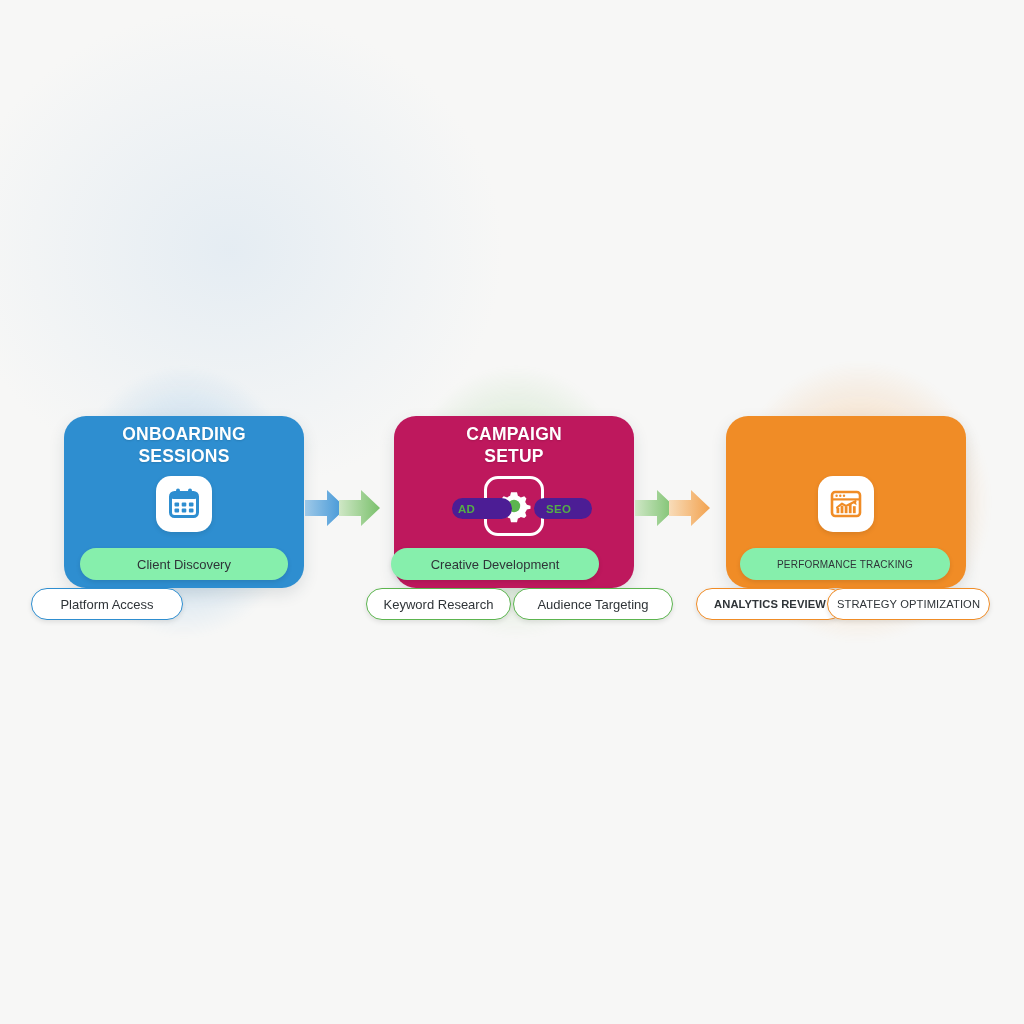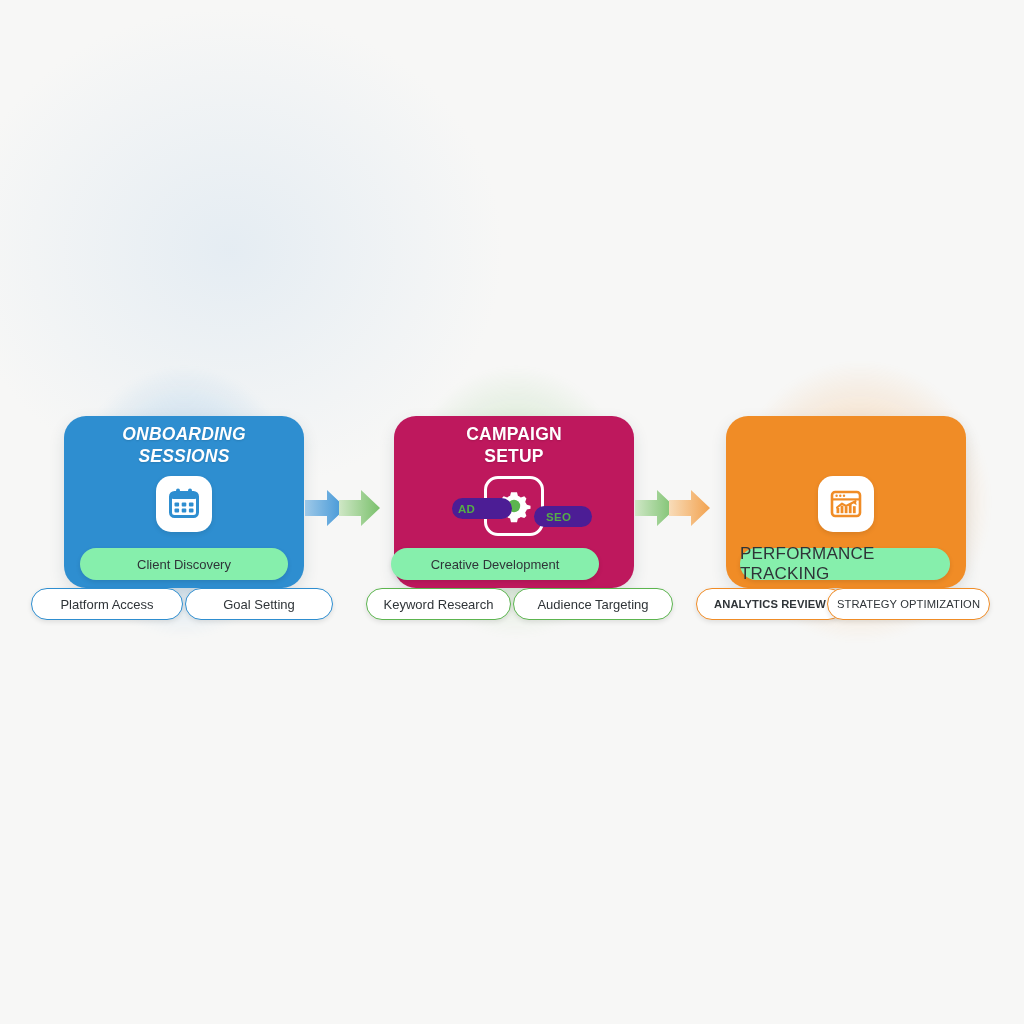--- a/index.html
+++ b/index.html
@@ -63,7 +63,7 @@
     border-radius: 22px;
     box-shadow: 0 6px 16px rgba(40,60,80,0.13);
   }
-  .card-blue   { left: 64px;  width: 240px; background: #2e8ed0; font-style: italic; }
+  .card-blue   { left: 64px;  width: 240px; background: #2e8ed0; }
   .card-green  { left: 394px; width: 240px; background: #be185d; }
   .card-orange { left: 726px; width: 240px; background: #f08c26; }
 

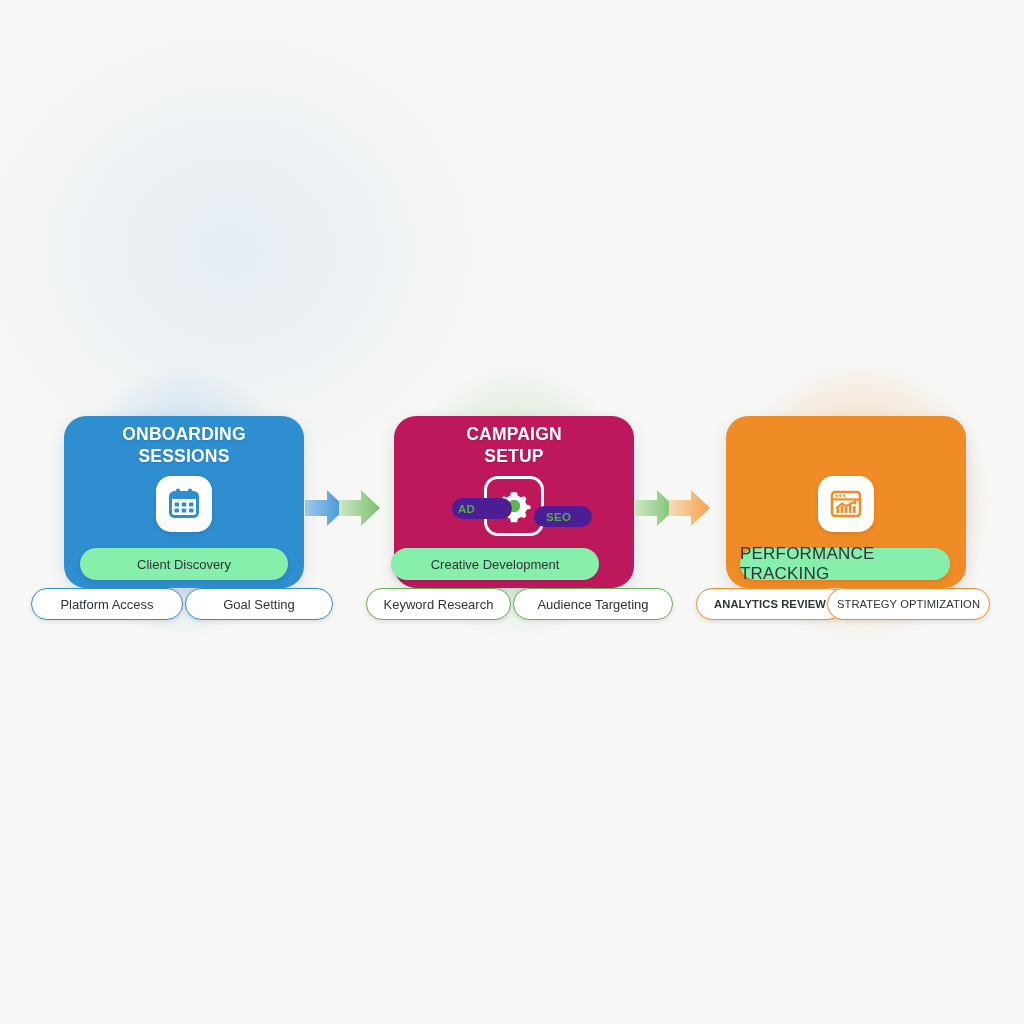--- a/index.html
+++ b/index.html
@@ -124,7 +124,7 @@
     letter-spacing: 0.3px;
   }
   .tag-ad  { left: 452px; width: 44px; padding-right: 10px; justify-content: flex-start; padding-left: 6px; }
-  .tag-seo { left: 534px; width: 46px; padding-left: 12px;  justify-content: flex-start; margin-top: 8px; }
+  .tag-seo { left: 534px; width: 46px; padding-left: 12px;  justify-content: flex-start; }
 
   
   .pill-primary {

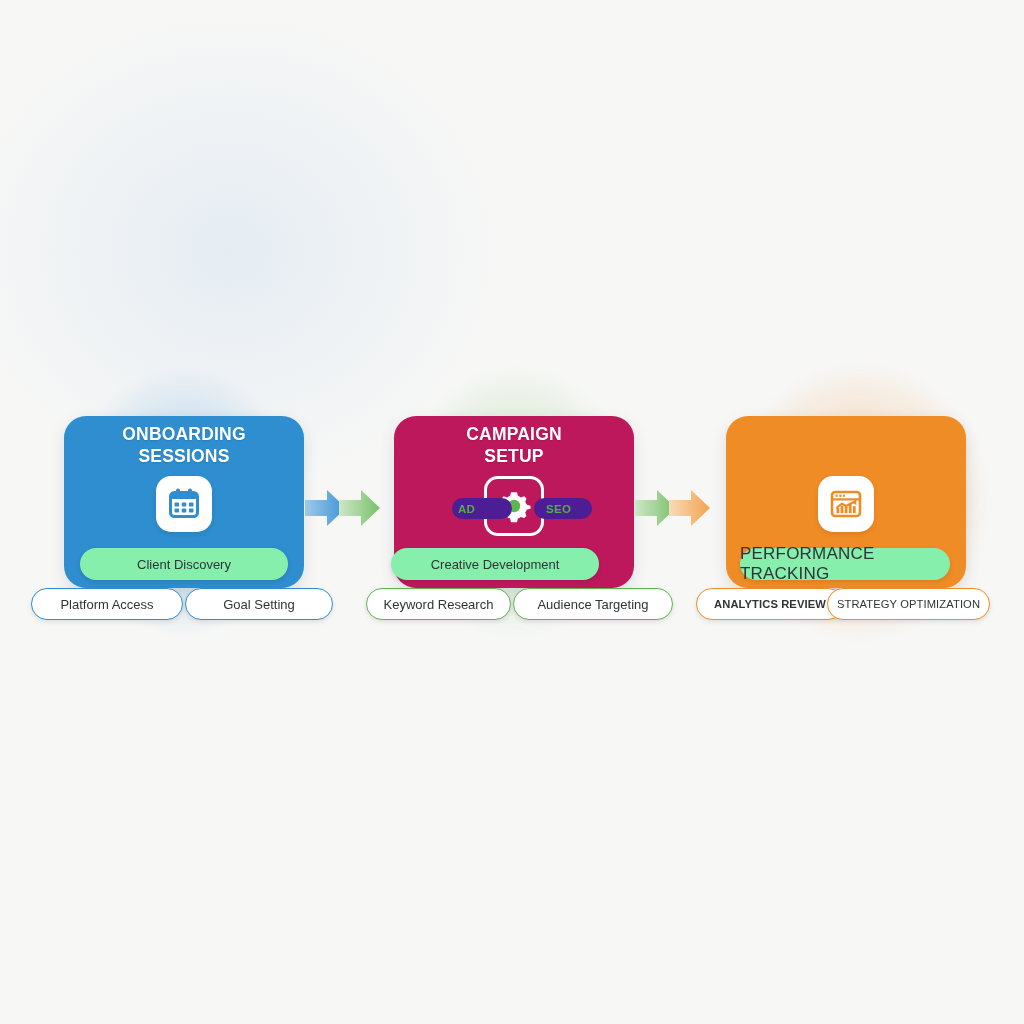--- a/index.html
+++ b/index.html
@@ -142,7 +142,7 @@
   }
   .pill-primary-blue   { left: 80px;  width: 208px; }
   .pill-primary-green  { left: 391px; width: 208px; }
-  .pill-primary-orange { left: 740px; width: 210px; font-size: 17px; letter-spacing: 0.2px; }
+  .pill-primary-orange { left: 740px; width: 210px; font-size: 10px; letter-spacing: 0.2px; }
 
   
   .pill-sub {

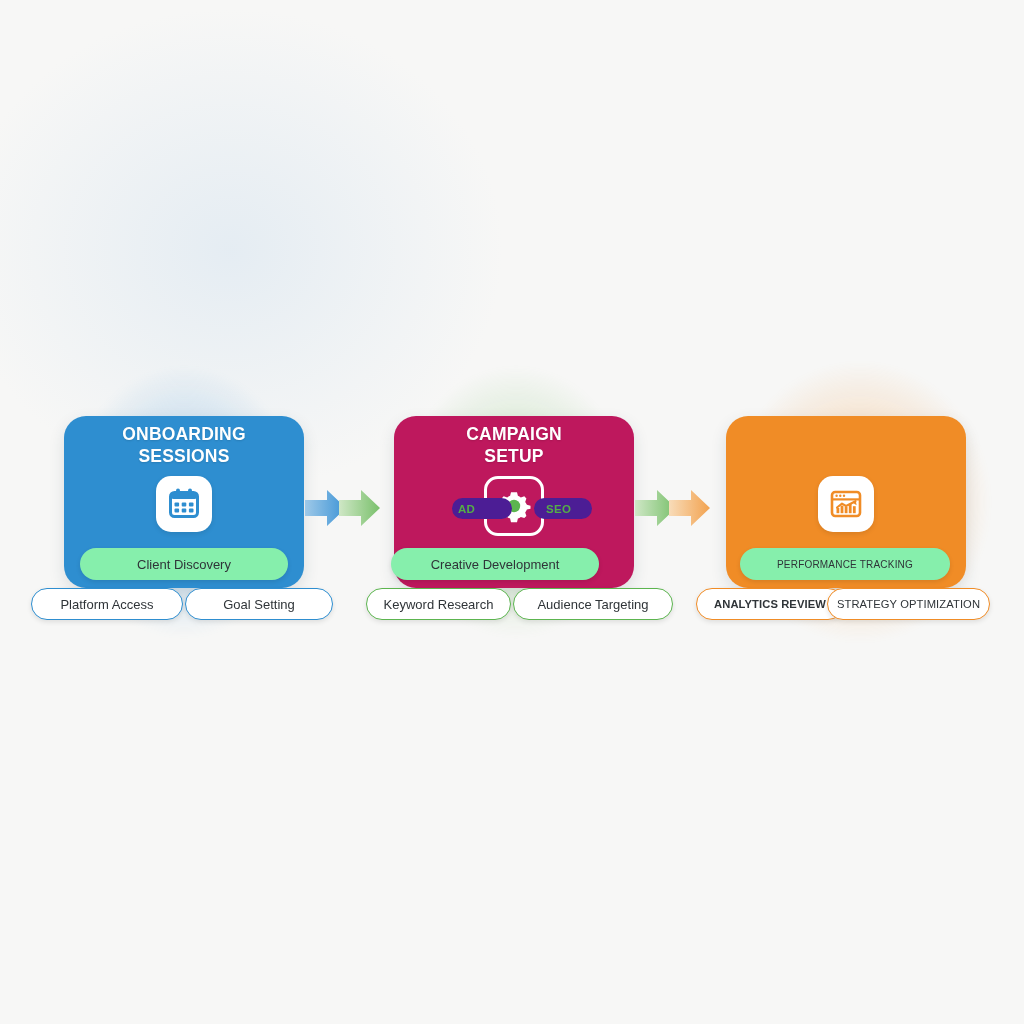--- a/index.html
+++ b/index.html
@@ -213,7 +213,6 @@
   <div class="pill-primary pill-primary-blue">Client Discovery</div>
 
   <div class="pill-sub sub-blue sub-b1">Platform Access</div>
-  <div class="pill-sub sub-blue sub-b2">Goal Setting</div>
 
   <div class="arrow-group ag-1">
     <svg width="78" height="52" viewBox="0 0 78 52">

